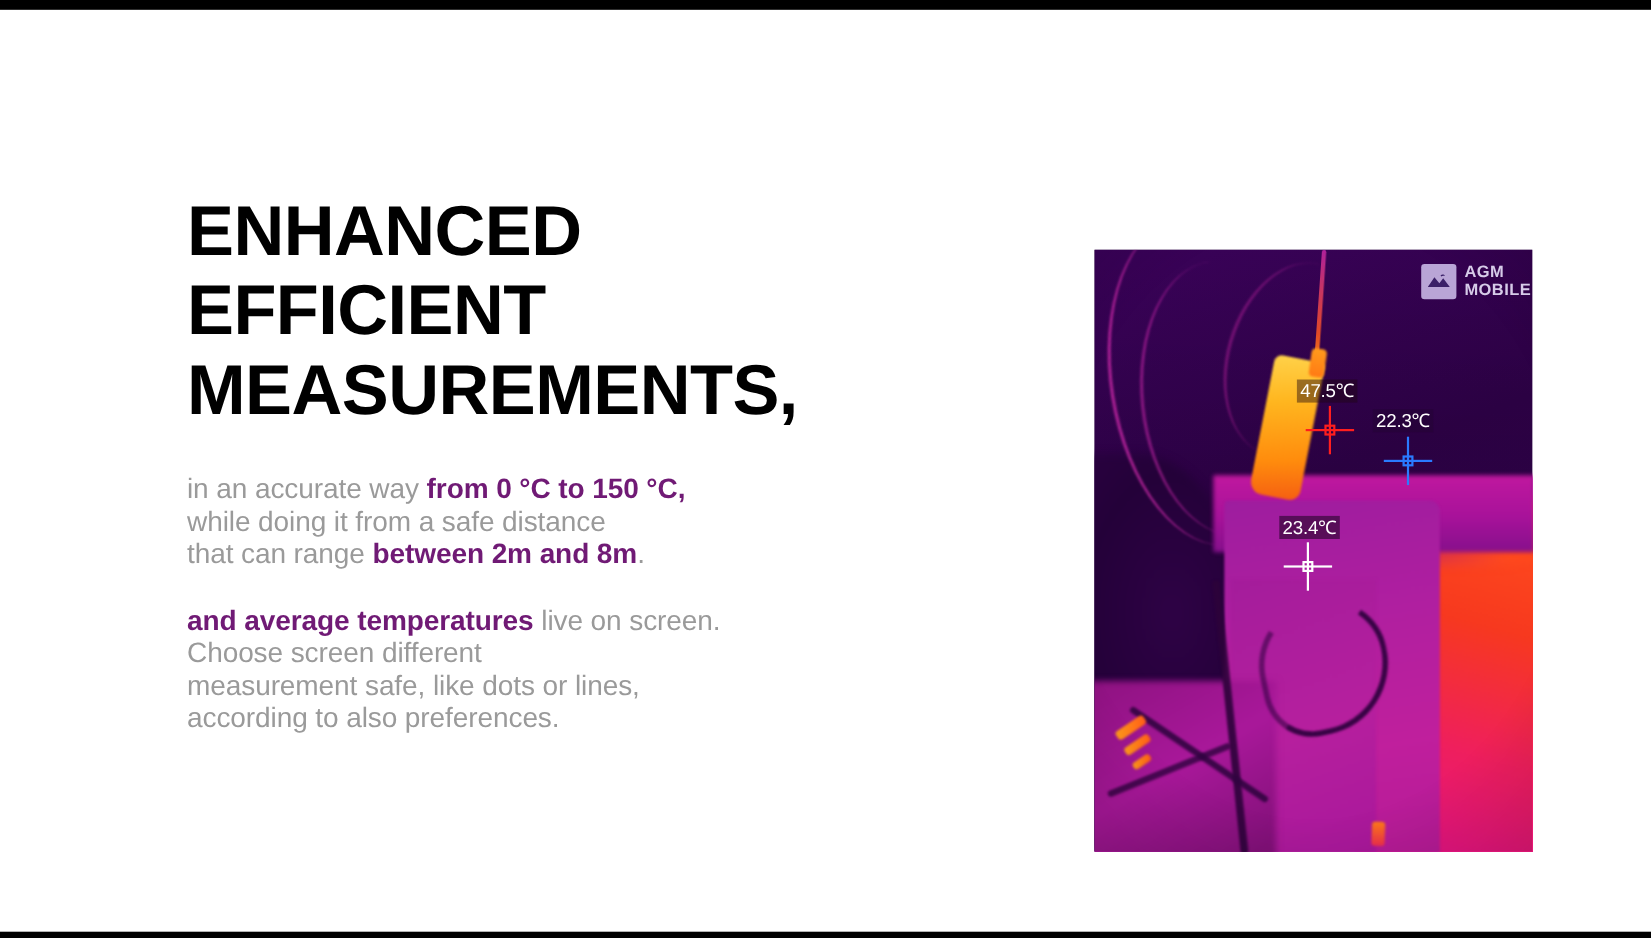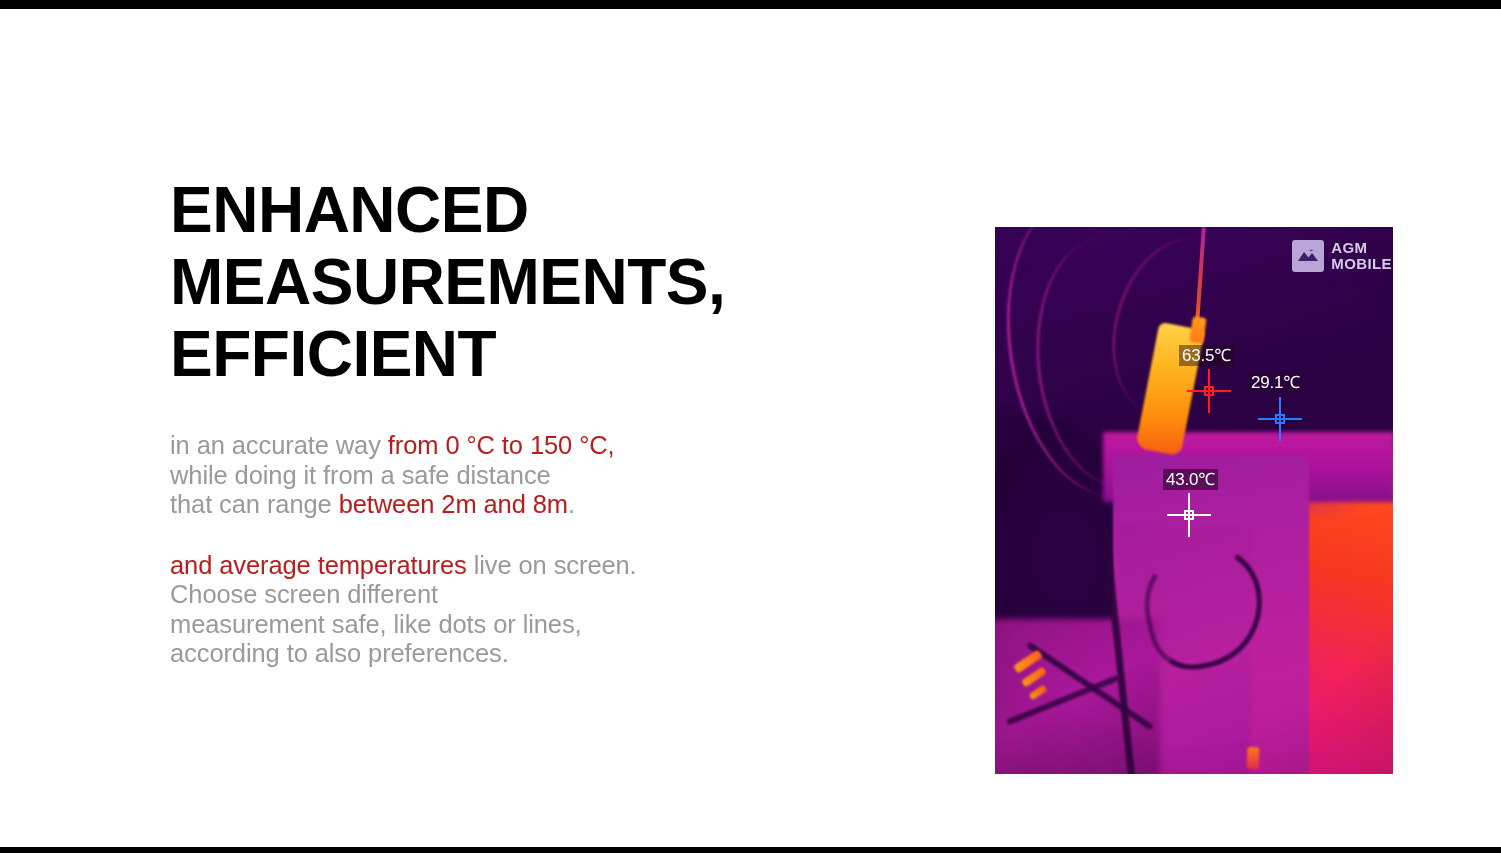--- a/index.html
+++ b/index.html
@@ -384,8 +384,8 @@
 
     <h1 class="headline">
       <span class="headline-line">ENHANCED</span>
+      <span class="headline-line">EFFICIENT</span>
       <span class="headline-line">MEASUREMENTS,</span>
-      <span class="headline-line">EFFICIENT</span>
     </h1>
 
     <div class="body-copy">

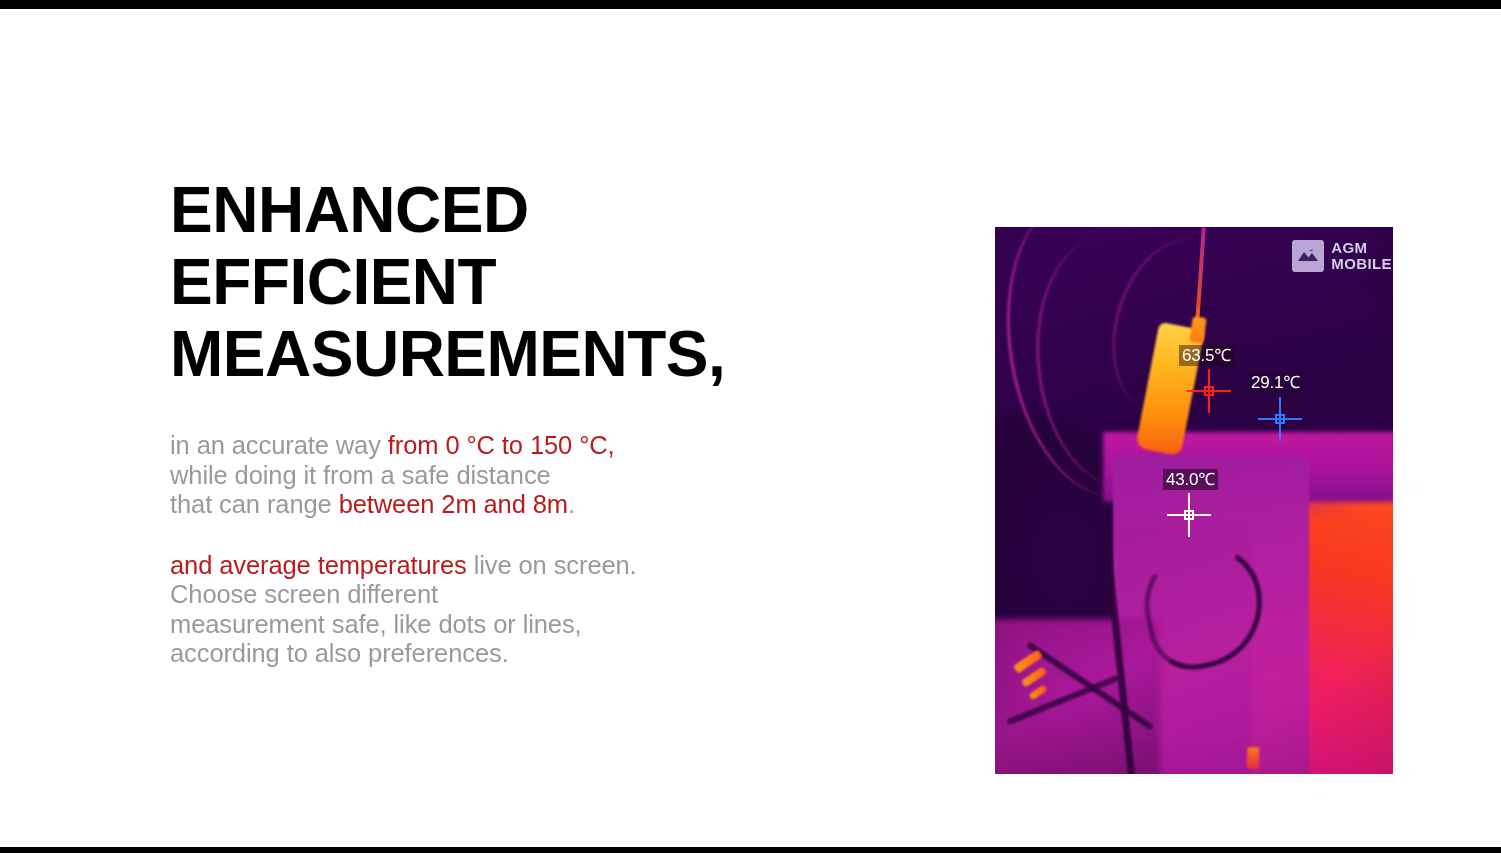--- a/index.html
+++ b/index.html
@@ -446,7 +446,7 @@
     </div>
 
     <div class="marker marker-max">
-      <span class="marker-label">63.5℃</span>
+      <span class="marker-label">47.5℃</span>
       <span class="cross">
         <span class="h"></span>
           <span class="v"></span>

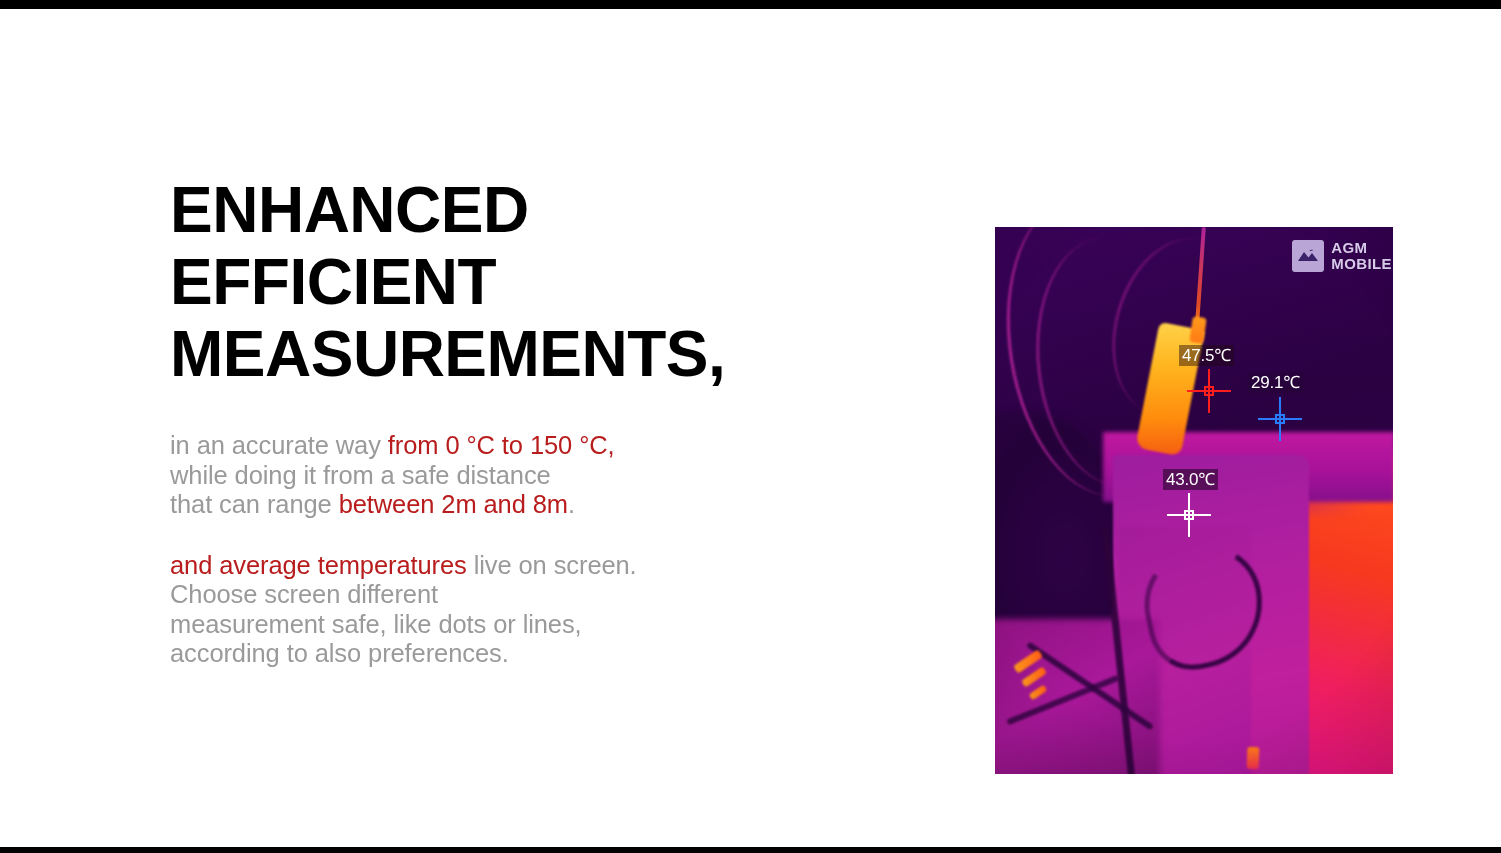--- a/index.html
+++ b/index.html
@@ -455,7 +455,7 @@
     </div>
 
     <div class="marker marker-min">
-      <span class="marker-label">29.1℃</span>
+      <span class="marker-label">22.3℃</span>
       <span class="cross">
         <span class="h"></span>
           <span class="v"></span>

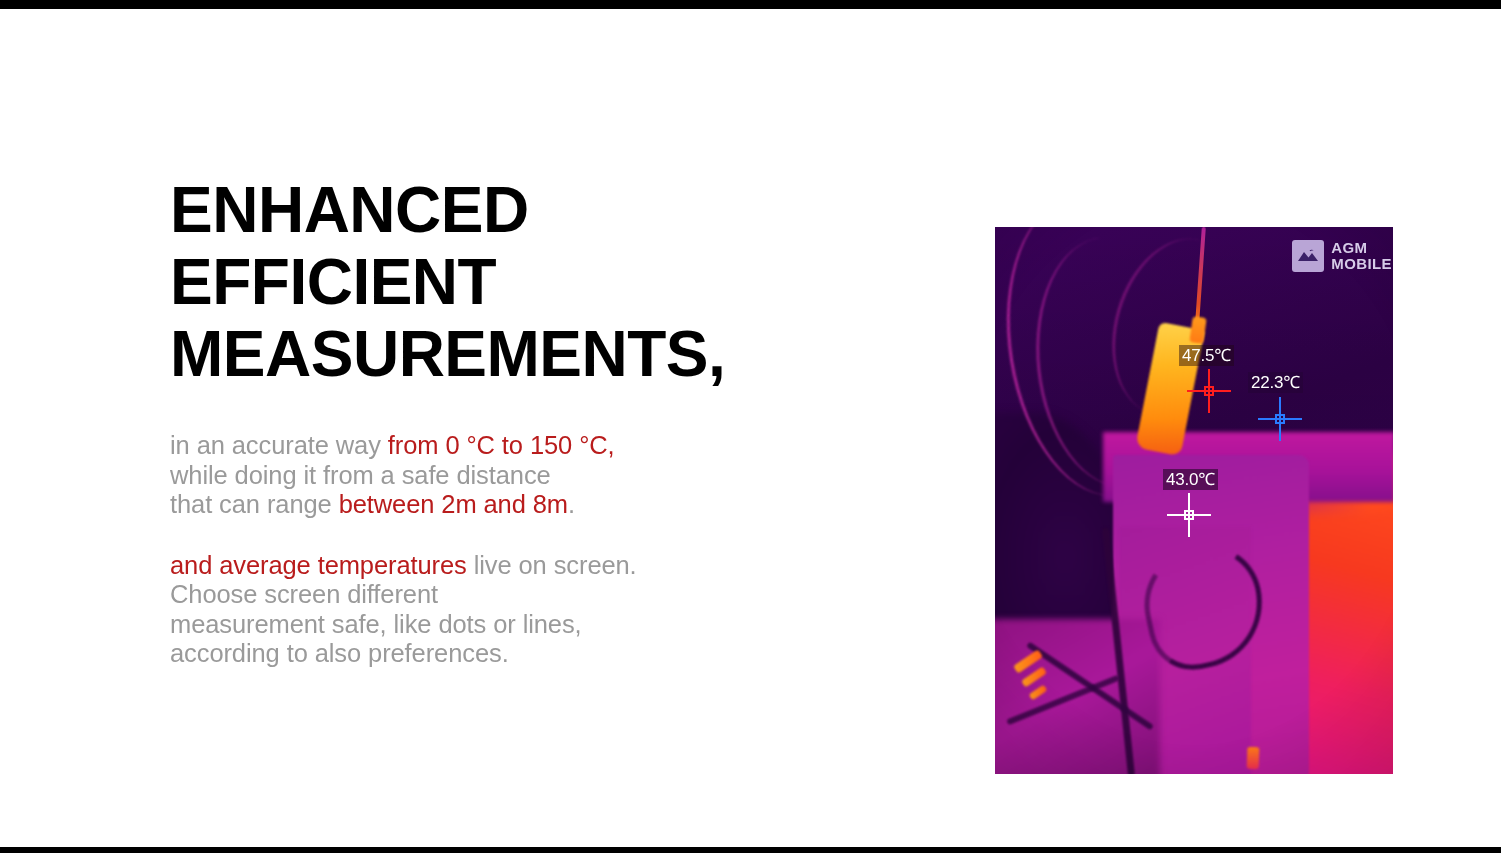--- a/index.html
+++ b/index.html
@@ -68,8 +68,8 @@
   .para + .para { margin-top: 31px; }
   .para .line { display: block; white-space: nowrap; }
   .em {
-    color: #b91c1c;
-    font-weight: normal;
+    color: #701a75;
+    font-weight: bold;
   }
 
   

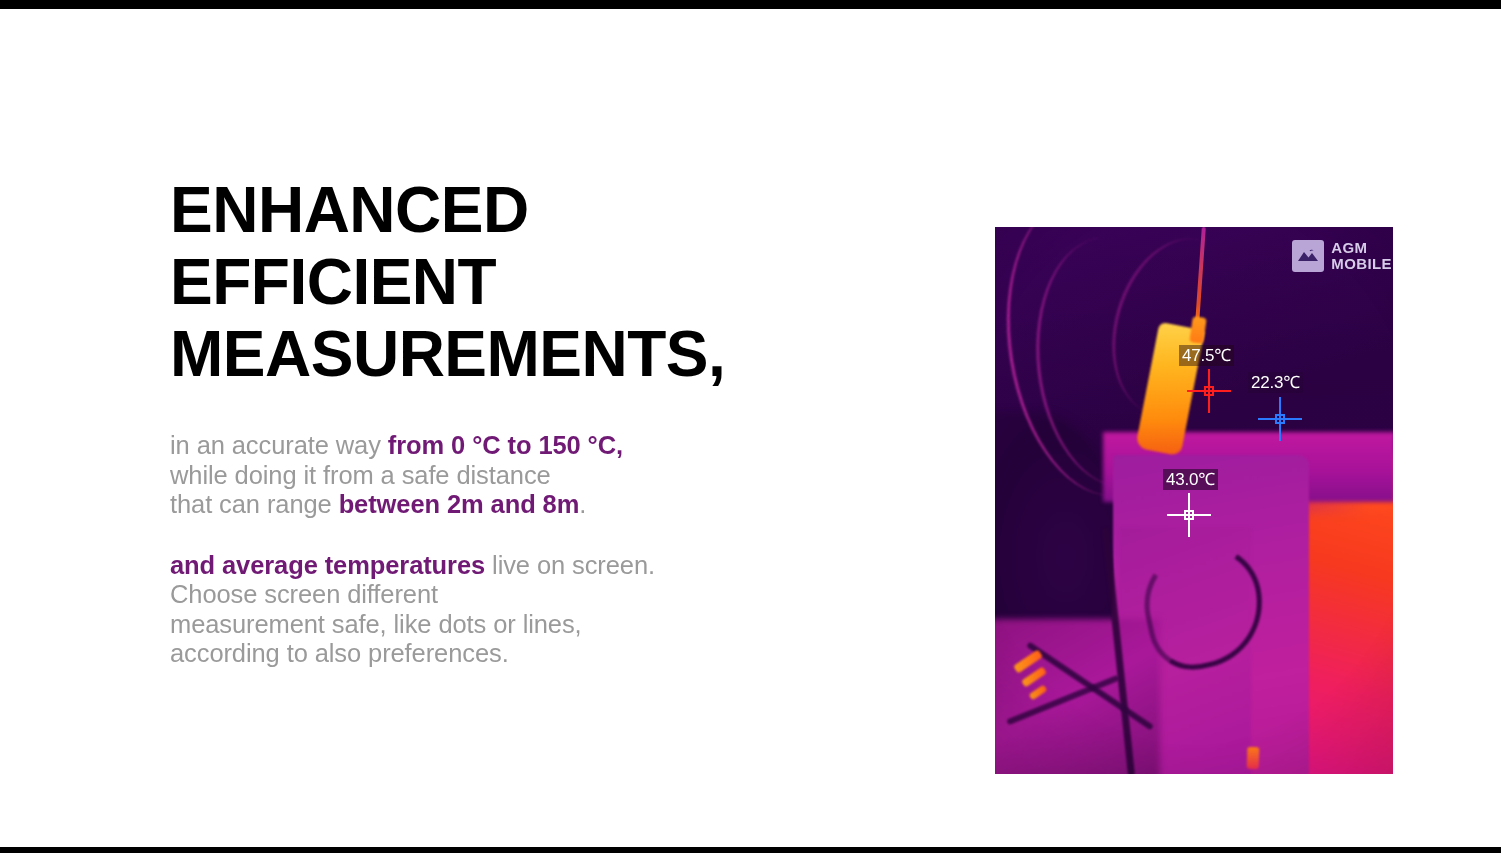--- a/index.html
+++ b/index.html
@@ -464,7 +464,7 @@
     </div>
 
     <div class="marker marker-spot">
-      <span class="marker-label">43.0℃</span>
+      <span class="marker-label">23.4℃</span>
       <span class="cross">
         <span class="h"></span>
           <span class="v"></span>

